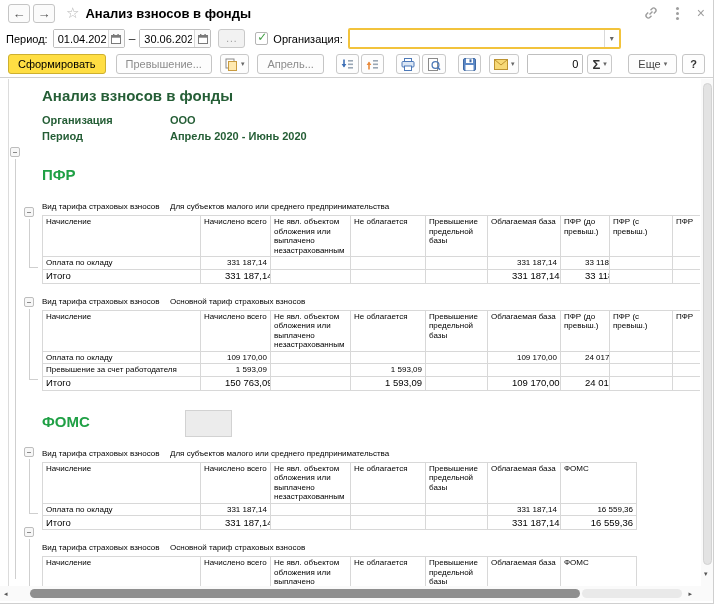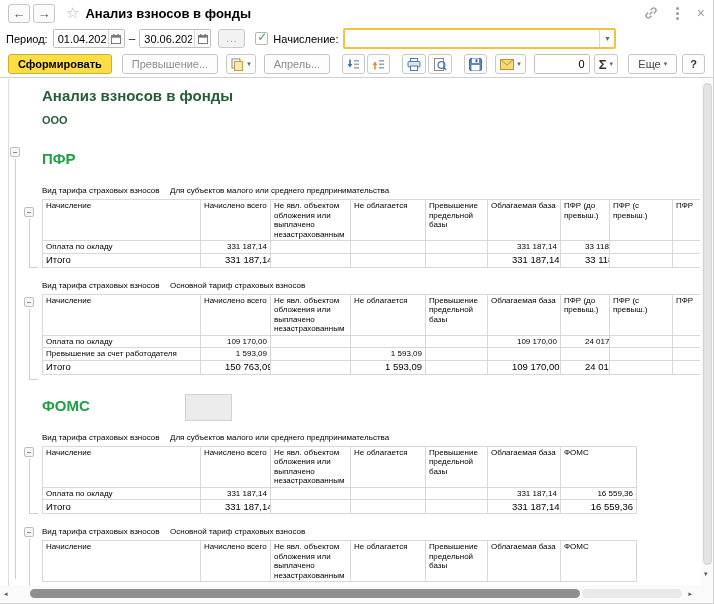--- a/index.html
+++ b/index.html
@@ -149,7 +149,7 @@
     <div class="checkbox">
         <span>✓</span>
       </div>
-    <span class="flabel">Начисление:</span>
+    <span class="flabel">Организация:</span>
     <div class="orgcombo">
       <input value="" style="">
       <span class="combobtn">▾</span>

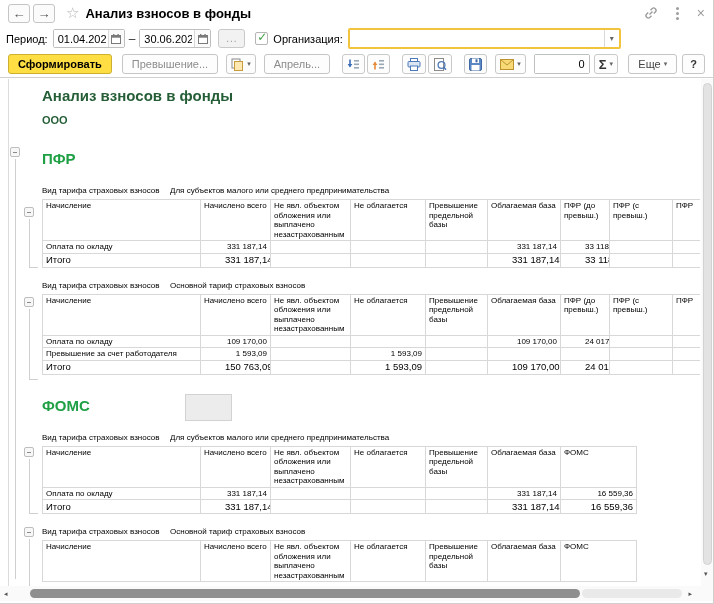--- a/index.html
+++ b/index.html
@@ -37,7 +37,7 @@
   .toolbar { height:27px; display:flex; align-items:center; padding:0 8px; background:#fff; border-bottom:1px solid #d0d0d0; }
   .btn { height:20px; border:1px solid #c5c5c5; border-radius:3px; background:#fdfdfd; font-size:11px; color:#8c8c8c;
          display:flex; align-items:center; justify-content:center; padding:0 9px; white-space:nowrap; cursor:pointer; }
-  .btn.primary { background:#ffde43; border-color:#cdb030; color:#000; font-weight:bold; margin-right:10px; }
+  .btn.primary { background:#ffde43; border-color:#cdb030; color:#000; font-weight:normal; margin-right:10px; }
   .iconbtn { height:20px; border:1px solid #c9c9c9; border-radius:3px; background:#fdfdfd; display:flex; align-items:center; justify-content:center; padding:0 4px; cursor:pointer; }
   .splitarrow { font-size:7px; color:#666; margin-left:3px; }
   .tb-gap { width:8px; flex:none; }

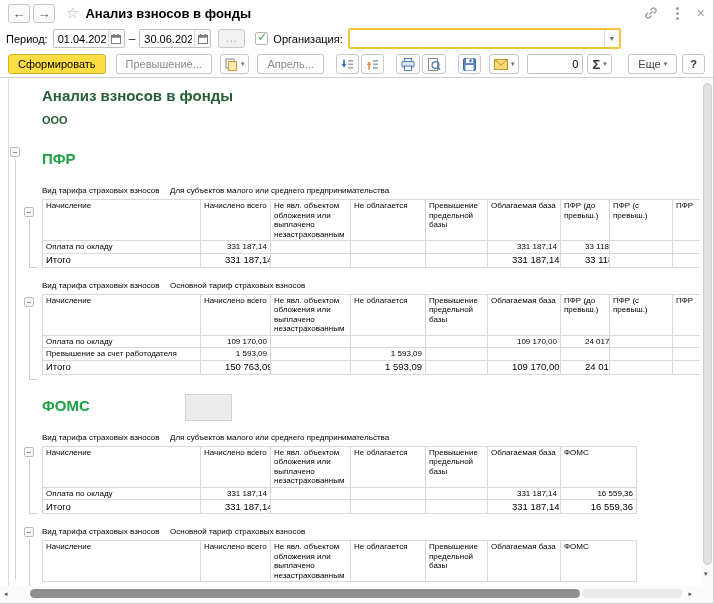--- a/index.html
+++ b/index.html
@@ -272,6 +272,7 @@
     <div id="report-content">
       <div class="rtitle">Анализ взносов в фонды</div>
       <div class="meta-row">
+        <span class="ml">Организация</span>
         <span>ООО</span>
       </div>
       <div id="sections">

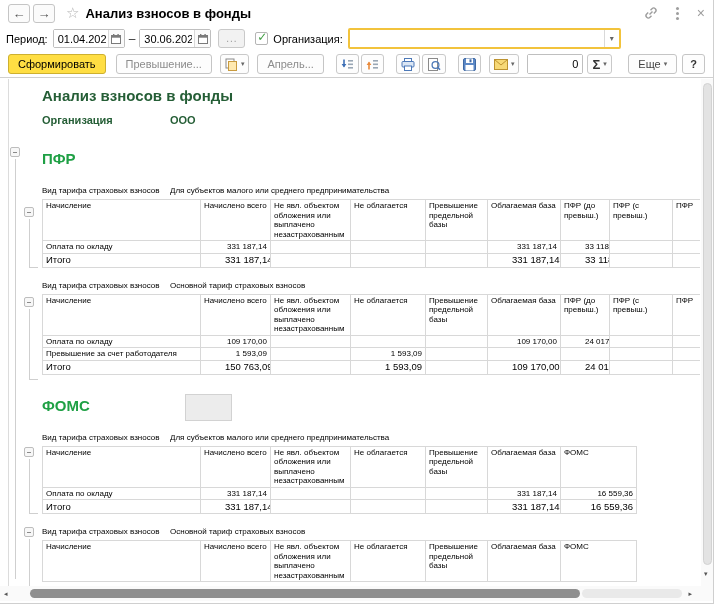--- a/index.html
+++ b/index.html
@@ -275,6 +275,10 @@
         <span class="ml">Организация</span>
         <span>ООО</span>
       </div>
+      <div class="meta-row">
+        <span class="ml">Период</span>
+        <span>Апрель 2020 - Июнь 2020</span>
+      </div>
       <div id="sections">
           <div class="section-row"><span class="section-heading">ПФР</span></div>
           <div class="tariff-line">

